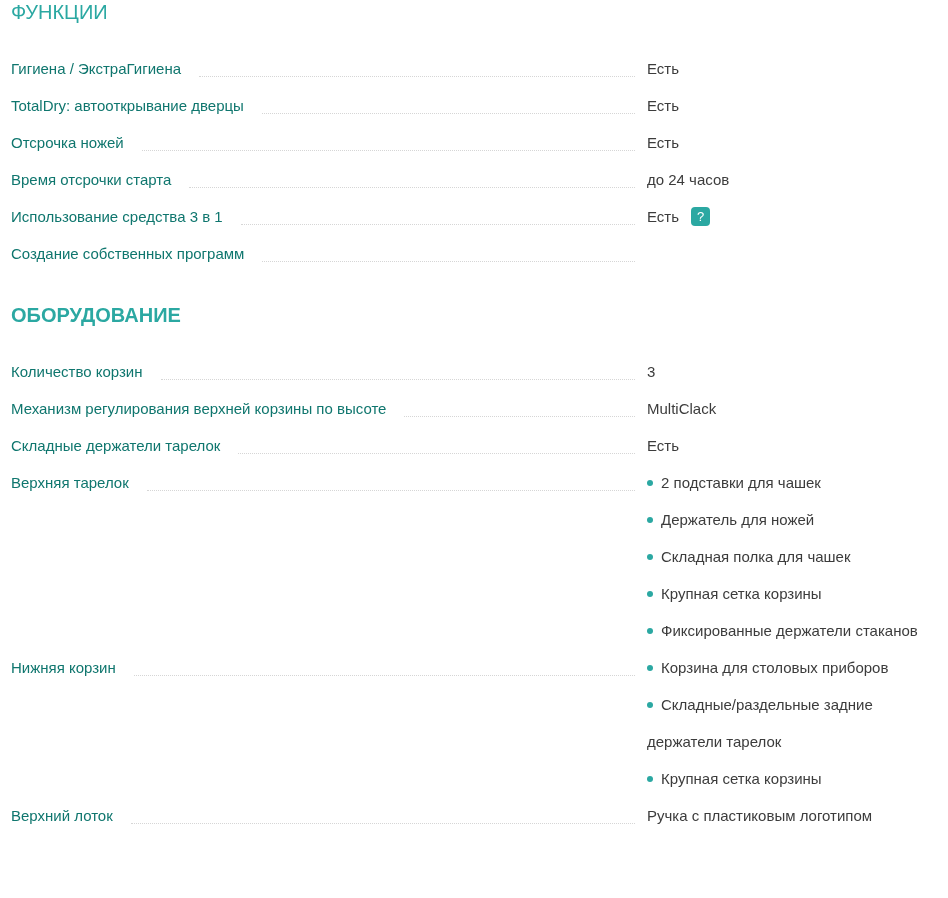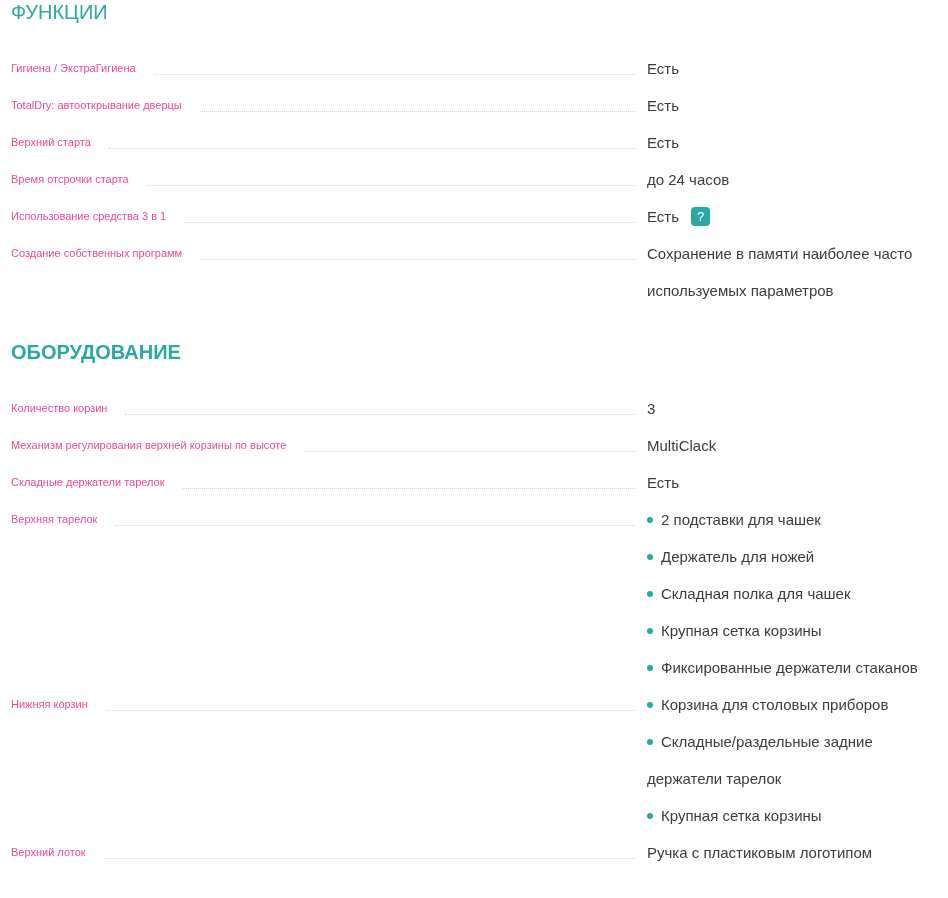--- a/index.html
+++ b/index.html
@@ -34,9 +34,9 @@
   .spec-label-cell {
     display: flex;
     align-items: baseline;
-    font-size: 11px;
+    font-size: 15px;
     line-height: 37px;
-    color: #ec4899;
+    color: #0f766e;
     gap: 8px;
   }
   .spec-label-cell .label-text { white-space: nowrap; }

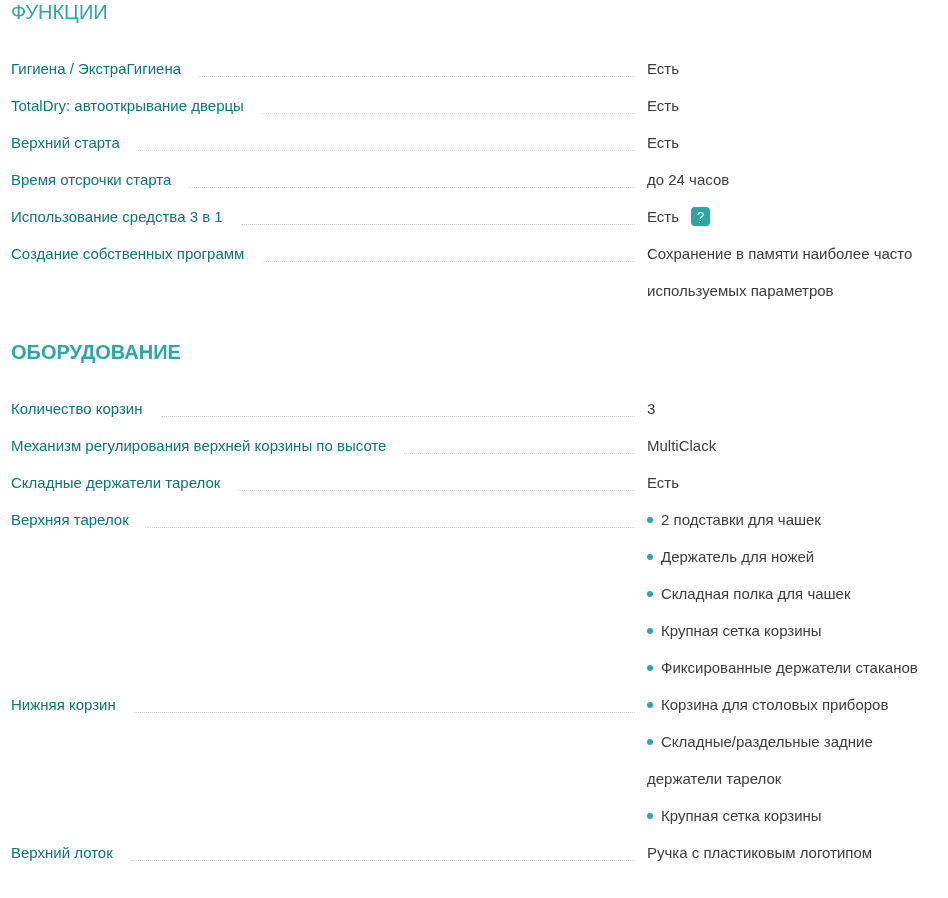--- a/index.html
+++ b/index.html
@@ -104,7 +104,7 @@
 
     <div class="spec-row">
       <div class="spec-label-cell">
-        <span class="label-text">Верхний старта</span>
+        <span class="label-text">Отсрочка ножей</span>
         <span class="leader"></span>
       </div>
       <div class="spec-value">Есть</div>

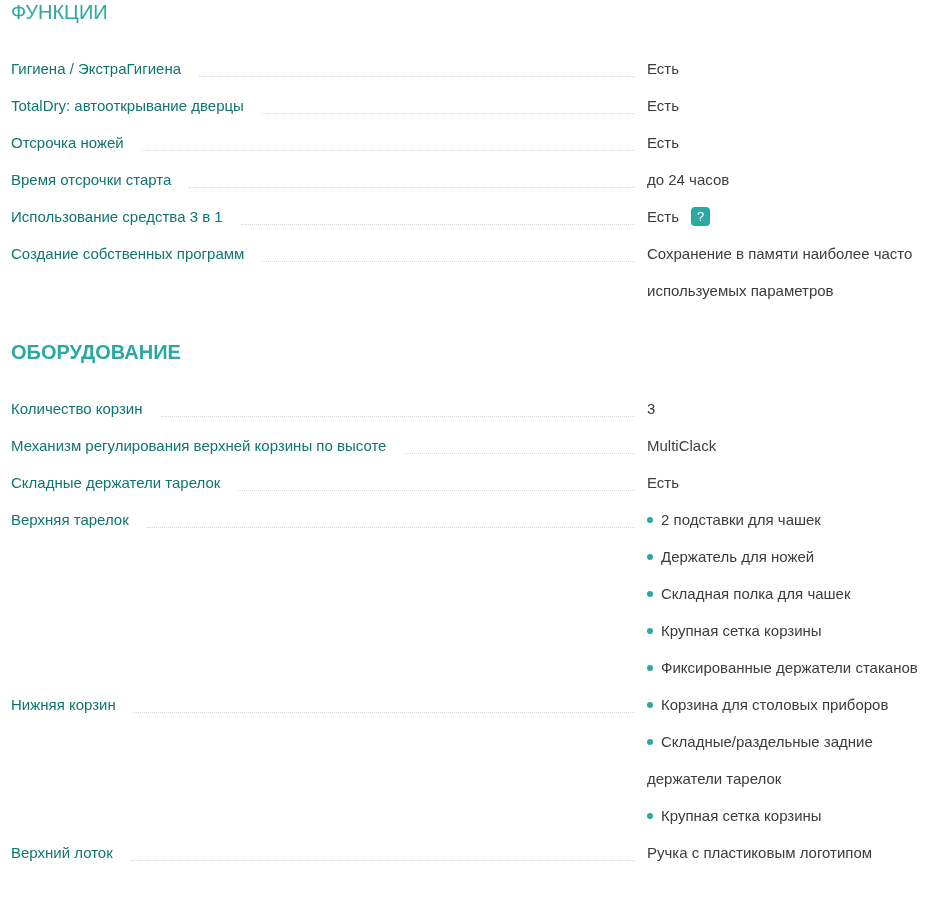--- a/index.html
+++ b/index.html
@@ -134,7 +134,6 @@
         <span class="label-text">Создание собственных программ</span>
         <span class="leader"></span>
       </div>
-      <div class="spec-value">Сохранение в памяти наиболее часто используемых параметров</div>
     </div>
   </div>
 

